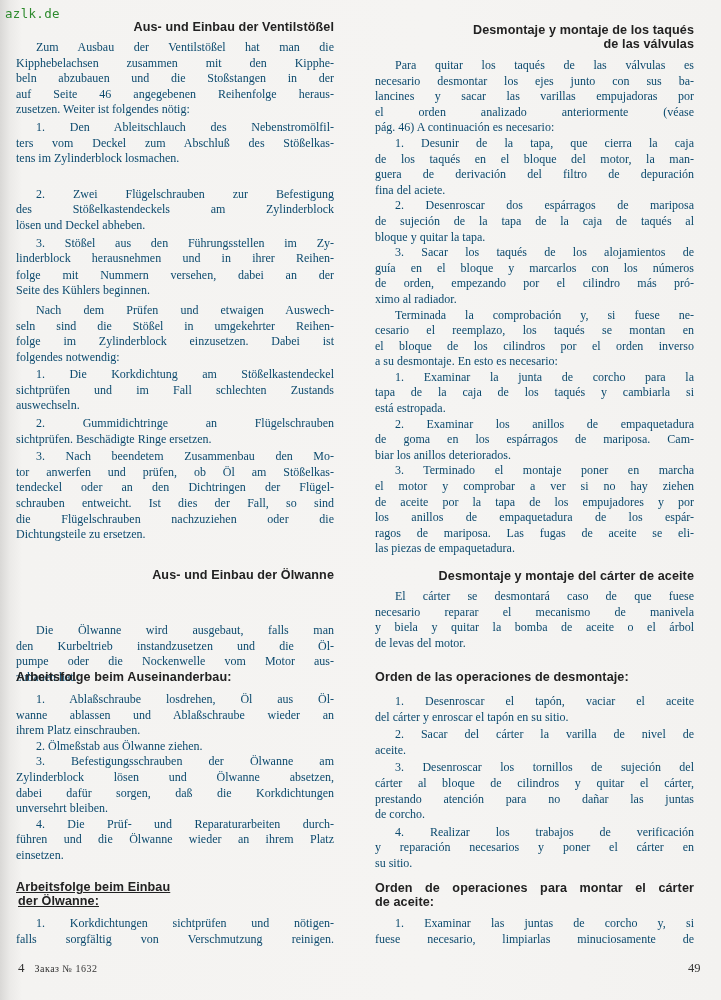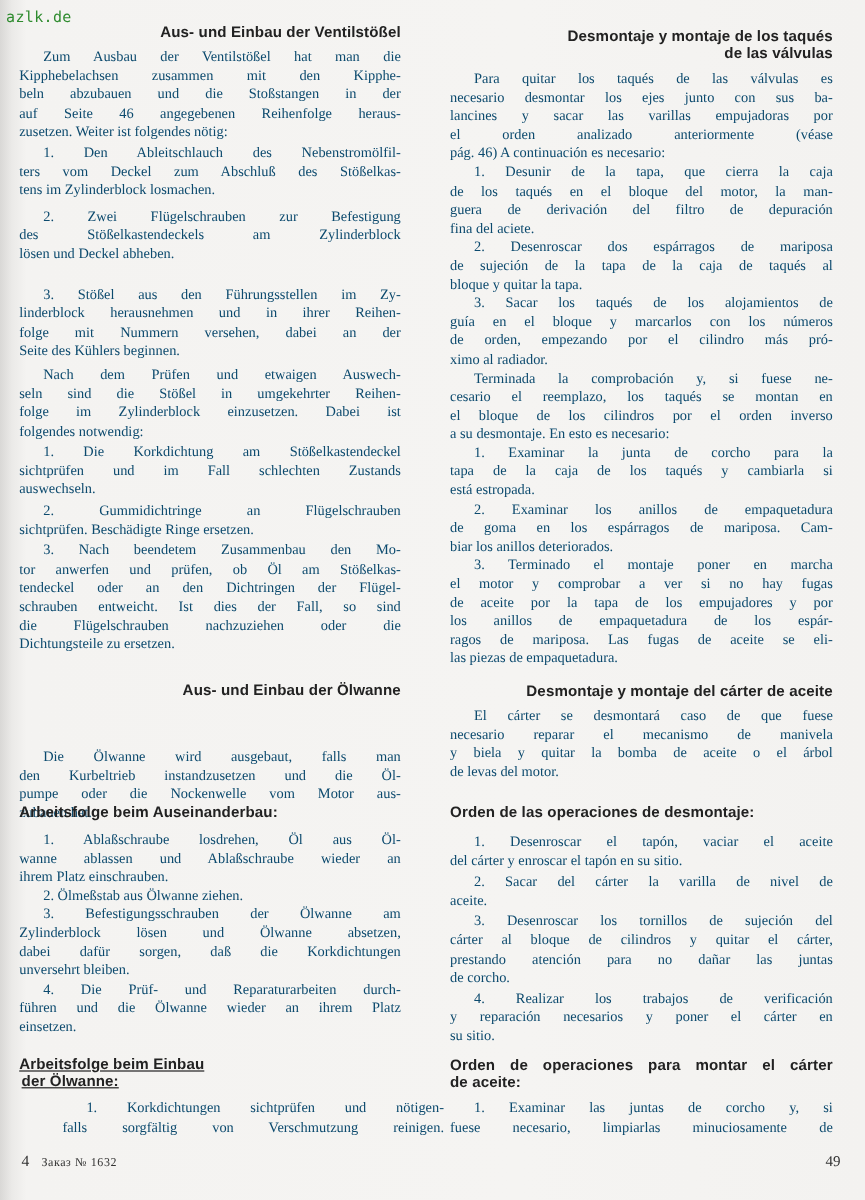--- a/index.html
+++ b/index.html
@@ -110,7 +110,7 @@
     <span class="line ind" style="margin-top:2px">1. Den Ableitschlauch des Nebenstromölfil-</span>
     <span class="line">ters vom Deckel zum Abschluß des Stößelkas-</span>
     <span class="line last">tens im Zylinderblock losmachen.</span>
-    <span class="line ind" style="margin-top:6px">2. Zwei Flügelschrauben zur Befestigung</span>
+    <span class="line ind" style="margin-top:20px">2. Zwei Flügelschrauben zur Befestigung</span>
     <span class="line">des Stößelkastendeckels am Zylinderblock</span>
     <span class="line last">lösen und Deckel abheben.</span>
     <span class="line ind" style="margin-top:18px">3. Stößel aus den Führungsstellen im Zy-</span>

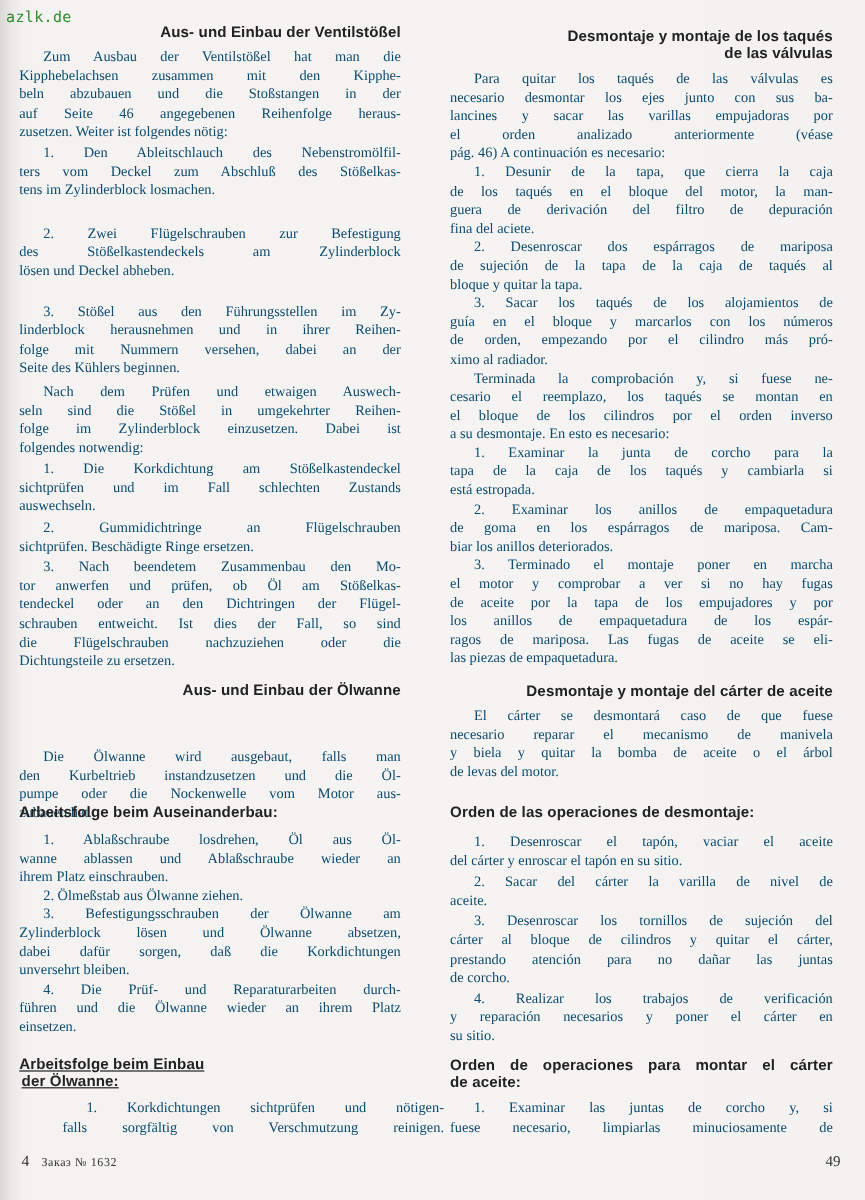--- a/index.html
+++ b/index.html
@@ -113,7 +113,7 @@
     <span class="line ind" style="margin-top:20px">2. Zwei Flügelschrauben zur Befestigung</span>
     <span class="line">des Stößelkastendeckels am Zylinderblock</span>
     <span class="line last">lösen und Deckel abheben.</span>
-    <span class="line ind" style="margin-top:18px">3. Stößel aus den Führungsstellen im Zy-</span>
+    <span class="line ind" style="margin-top:2px">3. Stößel aus den Führungsstellen im Zy-</span>
     <span class="line">linderblock herausnehmen und in ihrer Reihen-</span>
     <span class="line" style="margin-top:1px">folge mit Nummern versehen, dabei an der</span>
     <span class="line last">Seite des Kühlers beginnen.</span>

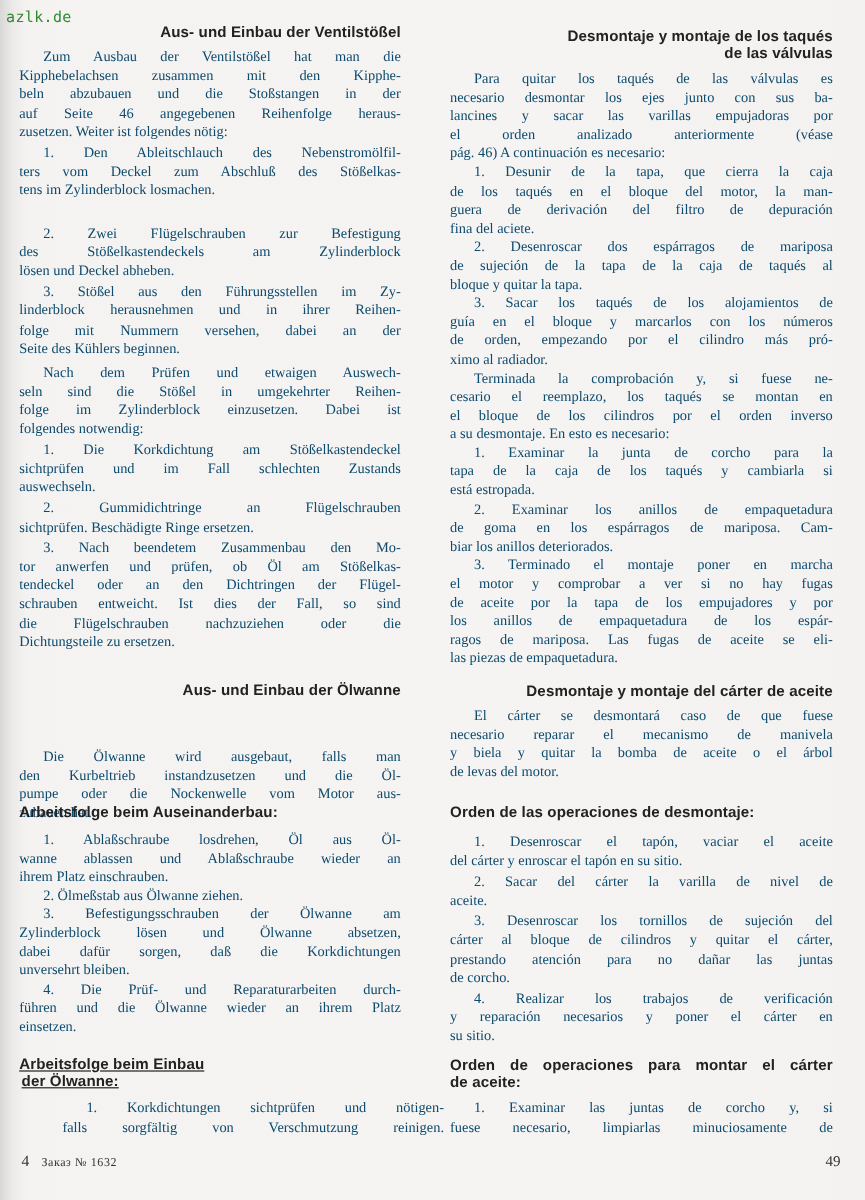--- a/index.html
+++ b/index.html
@@ -209,7 +209,7 @@
     <span class="line">de goma en los espárragos de mariposa. Cam-</span>
     <span class="line last">biar los anillos deteriorados.</span>
     <span class="line ind">3. Terminado el montaje poner en marcha</span>
-    <span class="line">el motor y comprobar a ver si no hay fugas</span>
+    <span class="line">el motor y comprobar a ver si no hay ziehen</span>
     <span class="line">de aceite por la tapa de los empujadores y por</span>
     <span class="line">los anillos de empaquetadura de los espár-</span>
     <span class="line">ragos de mariposa. Las fugas de aceite se eli-</span>

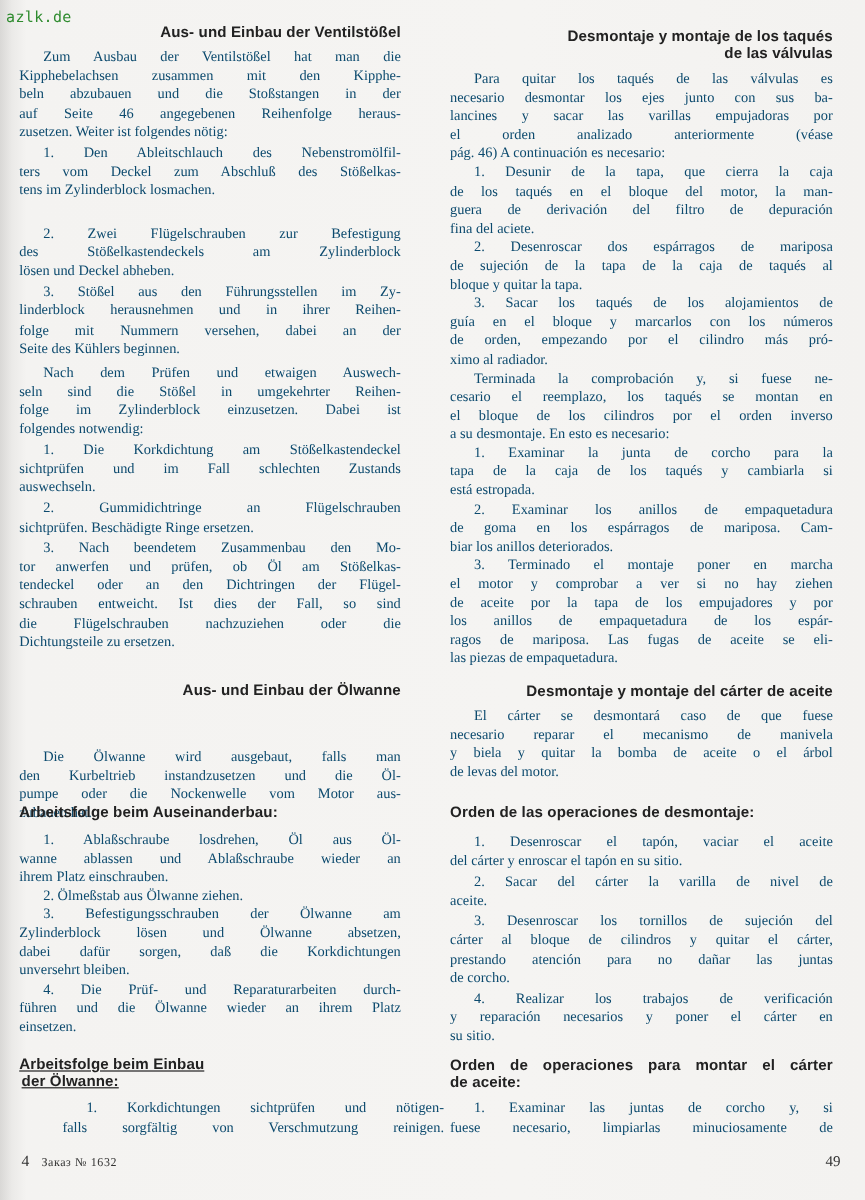--- a/index.html
+++ b/index.html
@@ -164,7 +164,7 @@
     <div style="padding-left:2px">der Ölwanne:</div>
   </div>
 
-  <div class="block para" style="top:916px;margin-left:36px;">
+  <div class="block para" style="top:916px;">
     <span class="line ind">1. Korkdichtungen sichtprüfen und nötigen-</span>
     <span class="line">falls sorgfältig von Verschmutzung reinigen.</span>
   </div>

